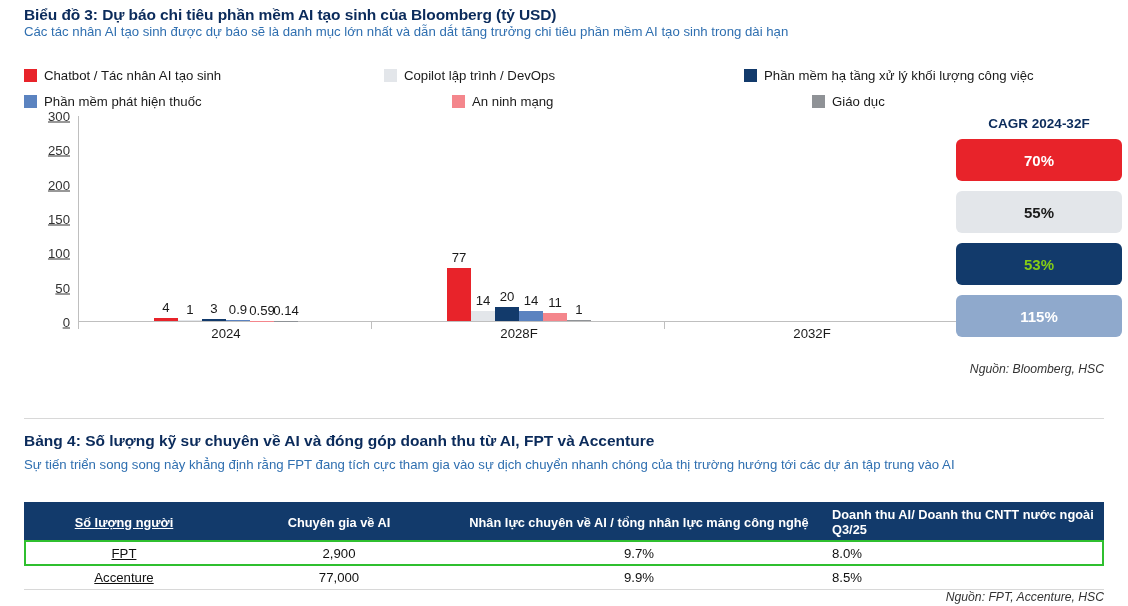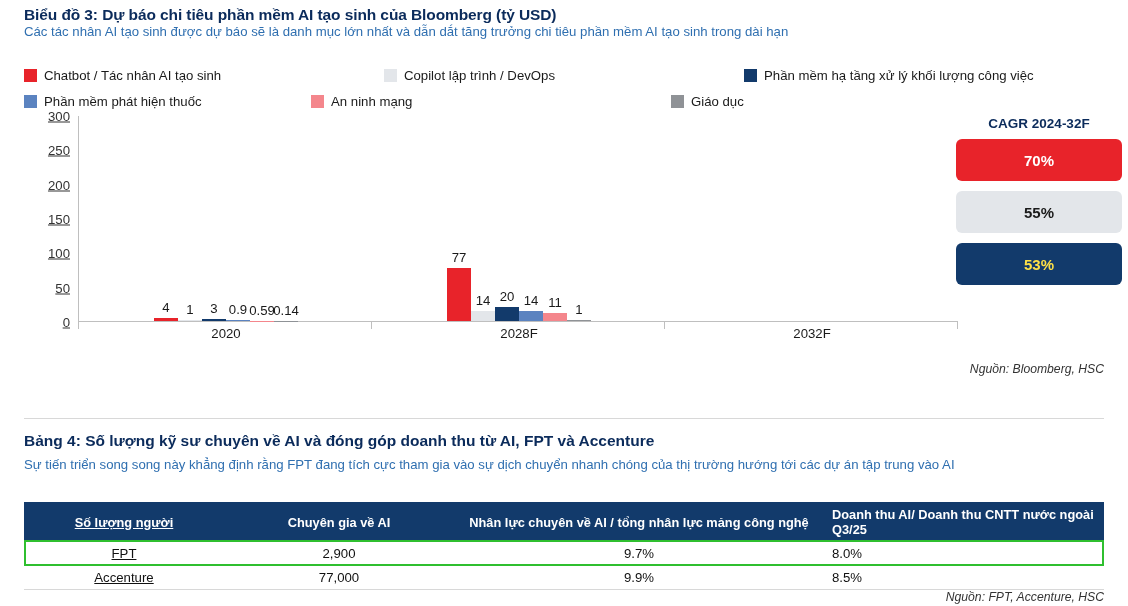--- a/index.html
+++ b/index.html
@@ -133,7 +133,7 @@
         </div>
       </div>
       <div class="legend-row">
-        <div class="legend-item" style="width:287px">
+        <div class="legend-item" style="width:428px">
           <span class="legend-swatch" style="background:#5b83c0"></span>
           <span class="legend-label">Phần mềm phát hiện thuốc</span>
         </div>

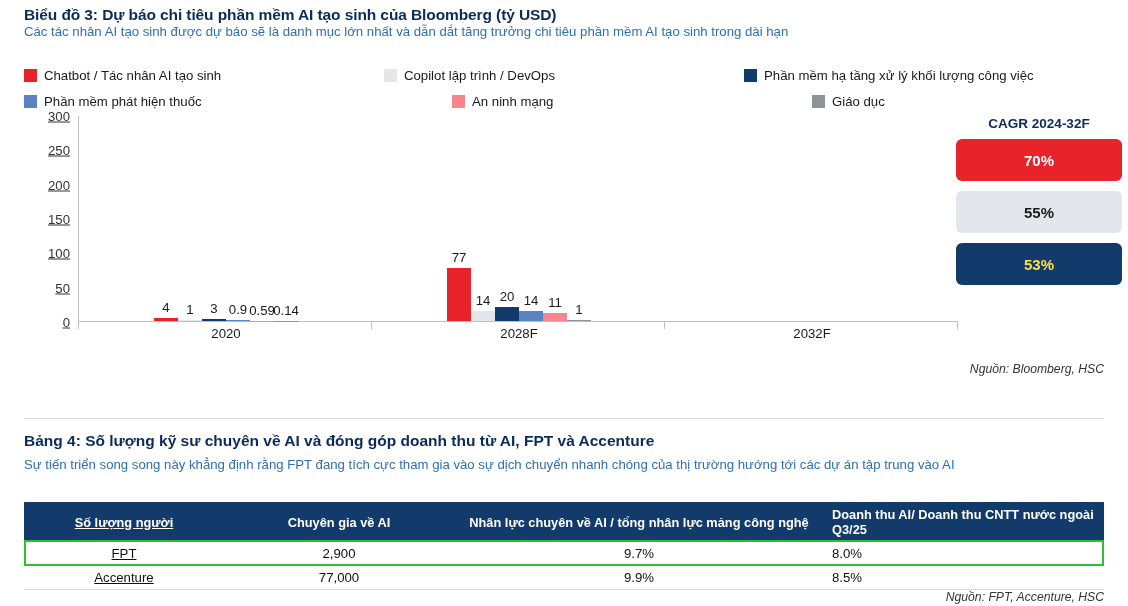--- a/index.html
+++ b/index.html
@@ -230,7 +230,7 @@
       <div class="cagr-title">CAGR 2024-32F</div>
       <div class="cagr-pill" style="background:#e8232a;color:#ffffff">70%</div>
       <div class="cagr-pill" style="background:#e3e6ea;color:#1a1a1a">55%</div>
-      <div class="cagr-pill" style="background:#123a6b;color:#fde047">53%</div>
+      <div class="cagr-pill" style="background:#123a6b;color:#84cc16">53%</div>
     </div>
 
     <div class="source-1">Nguồn: Bloomberg, HSC</div>

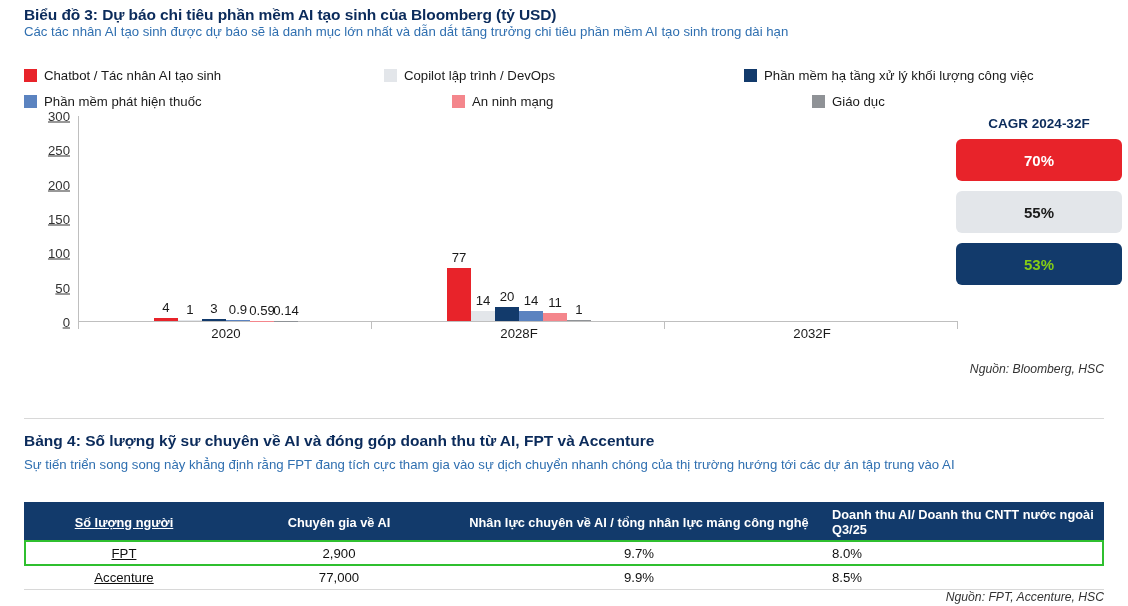--- a/index.html
+++ b/index.html
@@ -231,6 +231,7 @@
       <div class="cagr-pill" style="background:#e8232a;color:#ffffff">70%</div>
       <div class="cagr-pill" style="background:#e3e6ea;color:#1a1a1a">55%</div>
       <div class="cagr-pill" style="background:#123a6b;color:#84cc16">53%</div>
+      <div class="cagr-pill" style="background:#8fa9cc;color:#ffffff">115%</div>
     </div>
 
     <div class="source-1">Nguồn: Bloomberg, HSC</div>

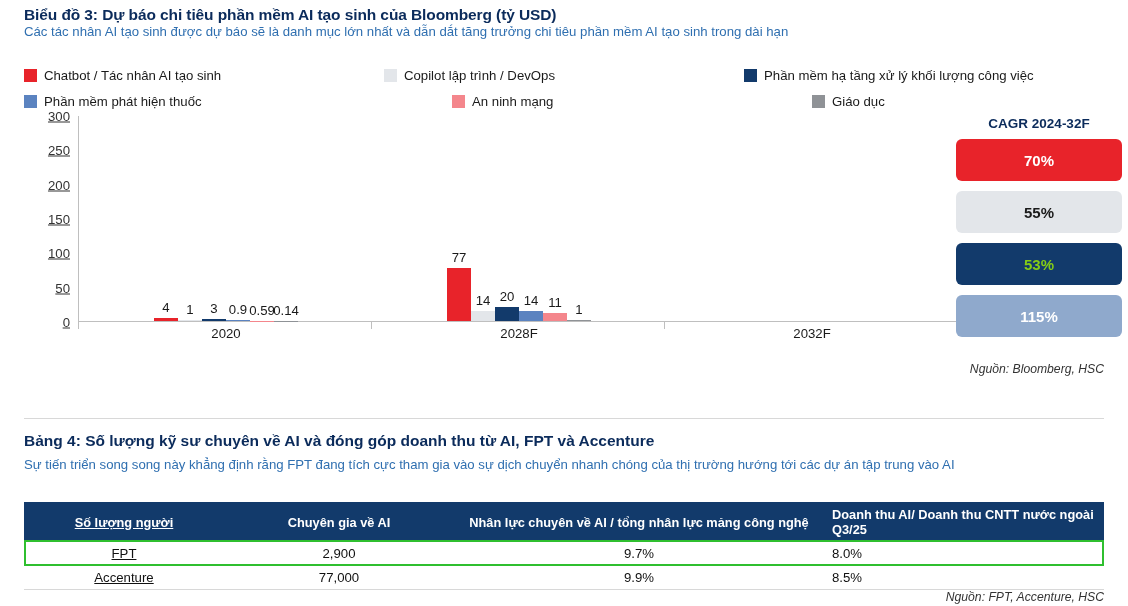--- a/index.html
+++ b/index.html
@@ -192,7 +192,7 @@
             <div class="bar" style="height:0.3px;background:#8f9296"></div>
           </div>
         </div>
-        <div class="xlabel" style="left:148px">2020</div>
+        <div class="xlabel" style="left:148px">2024</div>
 
         <div class="group" style="left:369px">
           <div class="bar-wrap">

